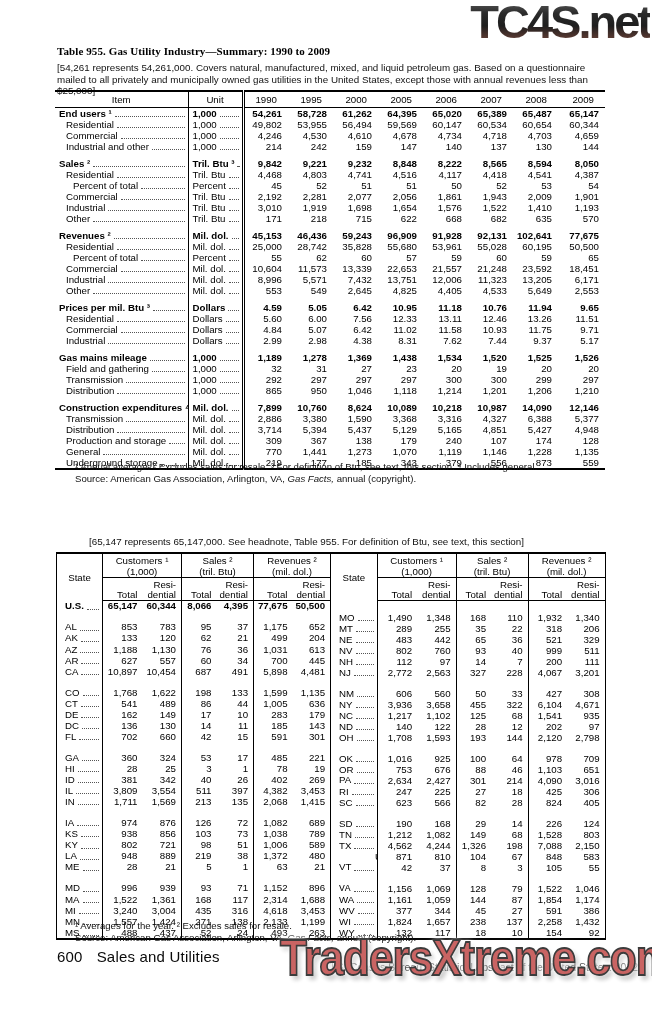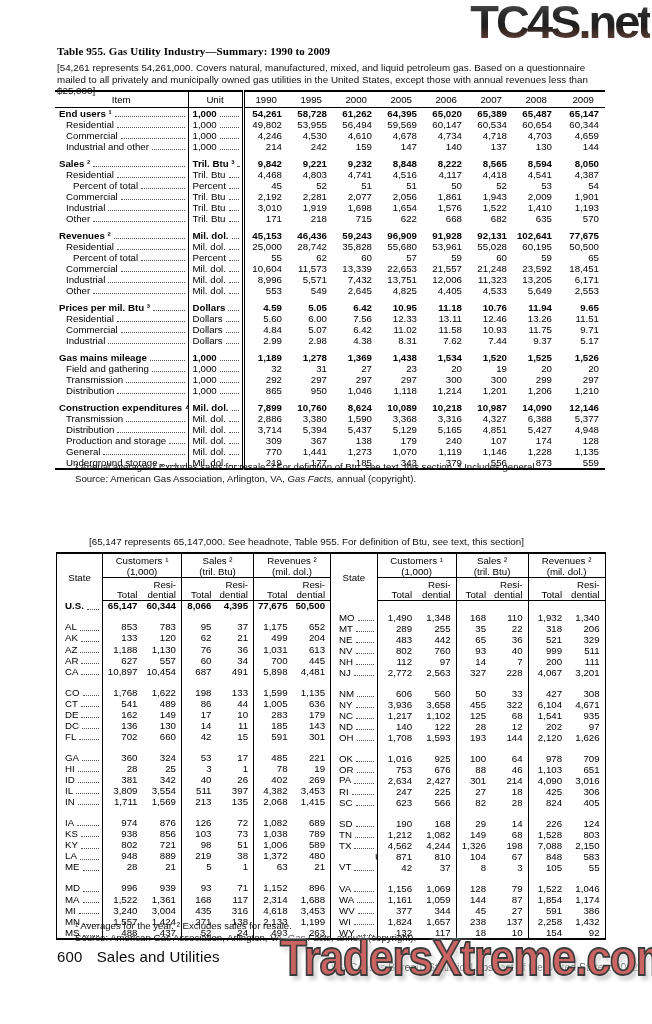--- a/index.html
+++ b/index.html
@@ -1518,7 +1518,7 @@
             <td class="num">193</td>
             <td class="num bR">144</td>
             <td class="num">2,120</td>
-            <td class="num">1,626</td>
+            <td class="num">2,798</td>
           </tr>
           <tr class="gap">
             <td class="state bR"></td>

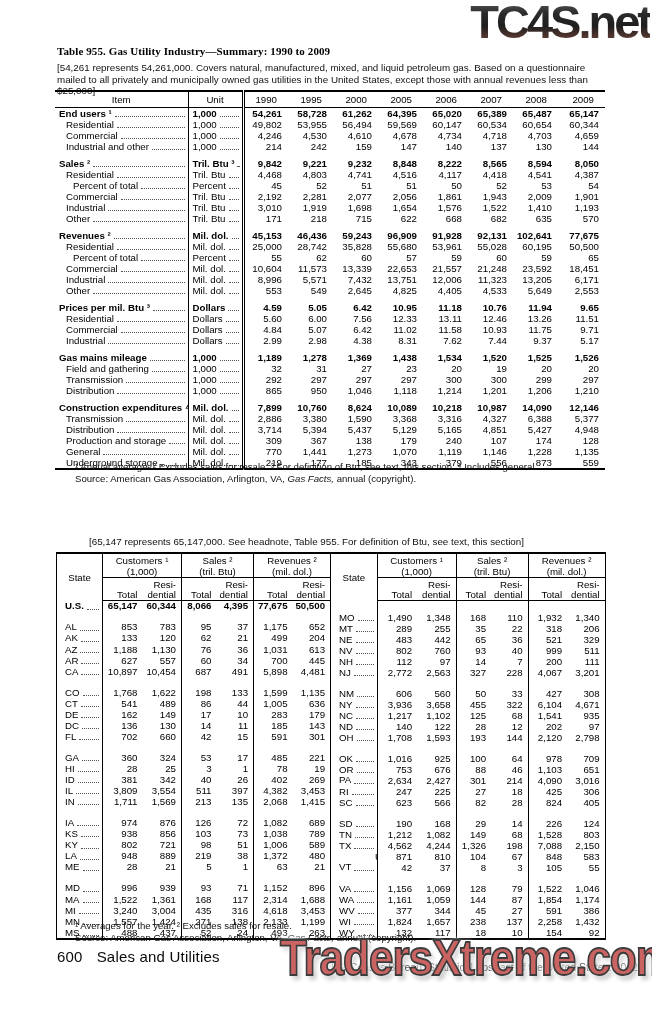--- a/index.html
+++ b/index.html
@@ -1689,7 +1689,7 @@
           </tr>
           <tr>
             <td class="state bR">
-              <div class="cf" style="padding-left: 4px;">
+              <div class="cf" style="padding-left: 4px; font-family: Liberation Mono, monospace;">
                 <span class="lbl">VA</span>
                 <span class="leader"></span>
               </div>

